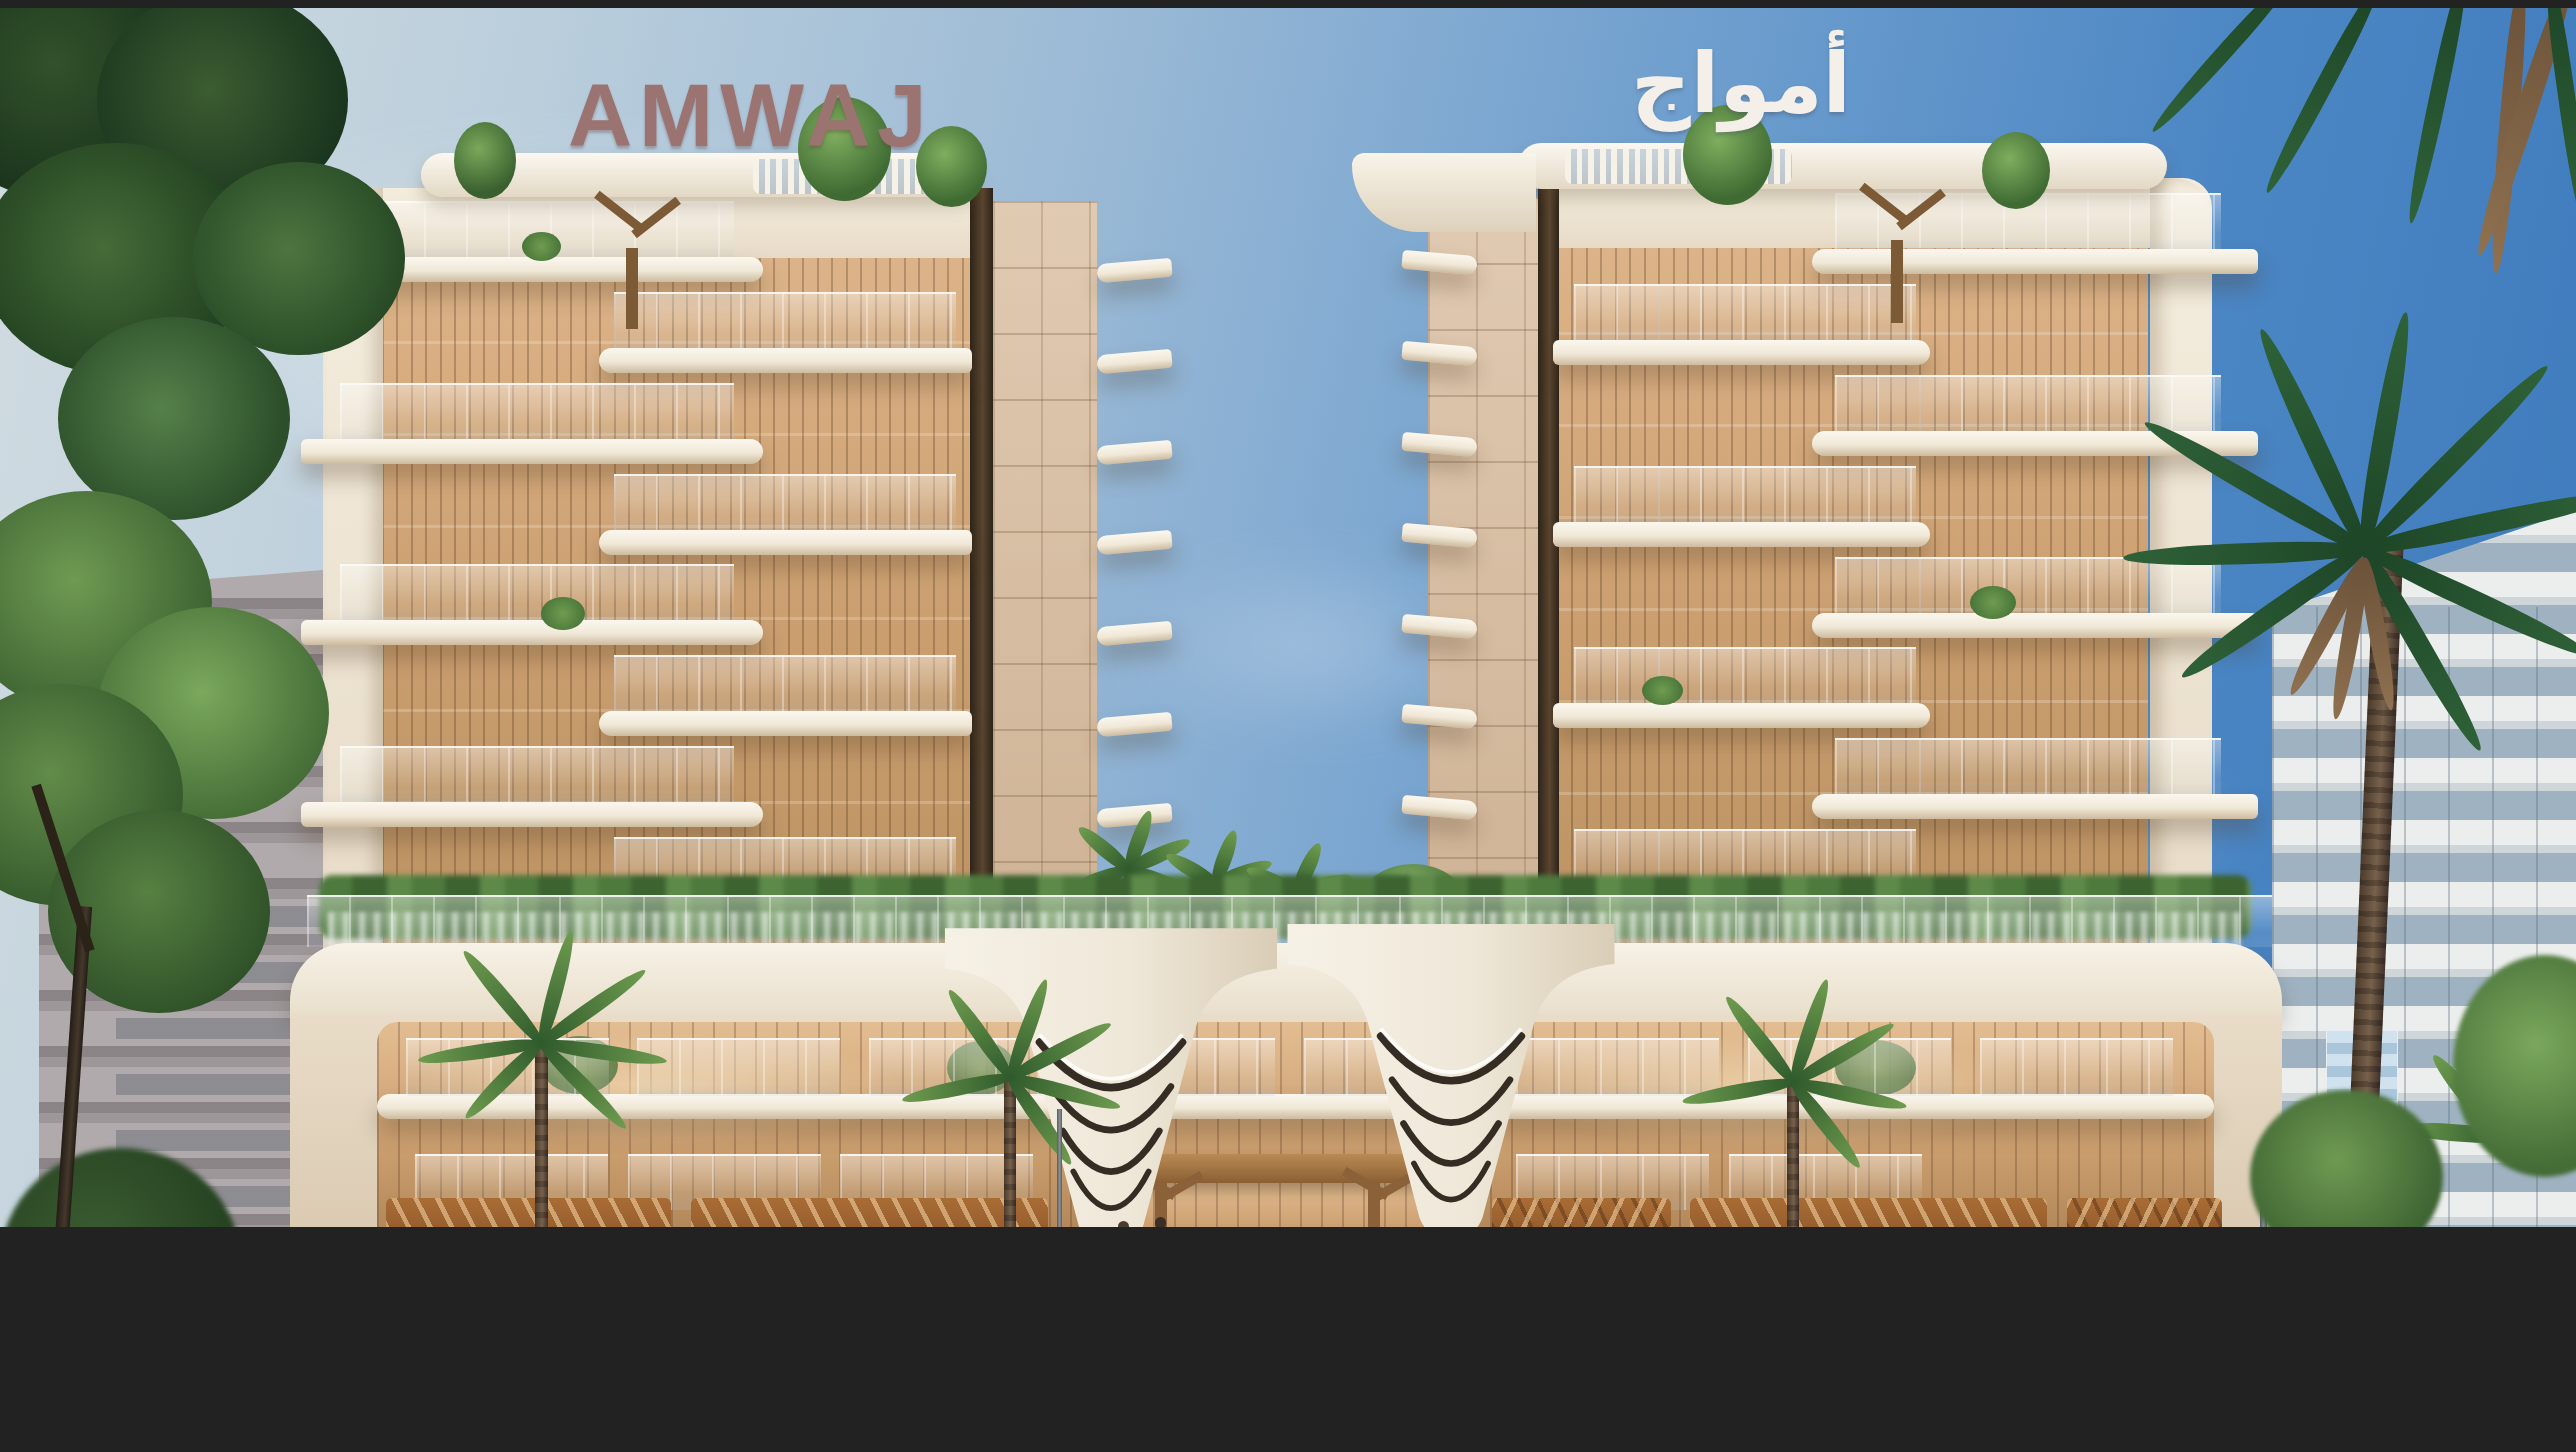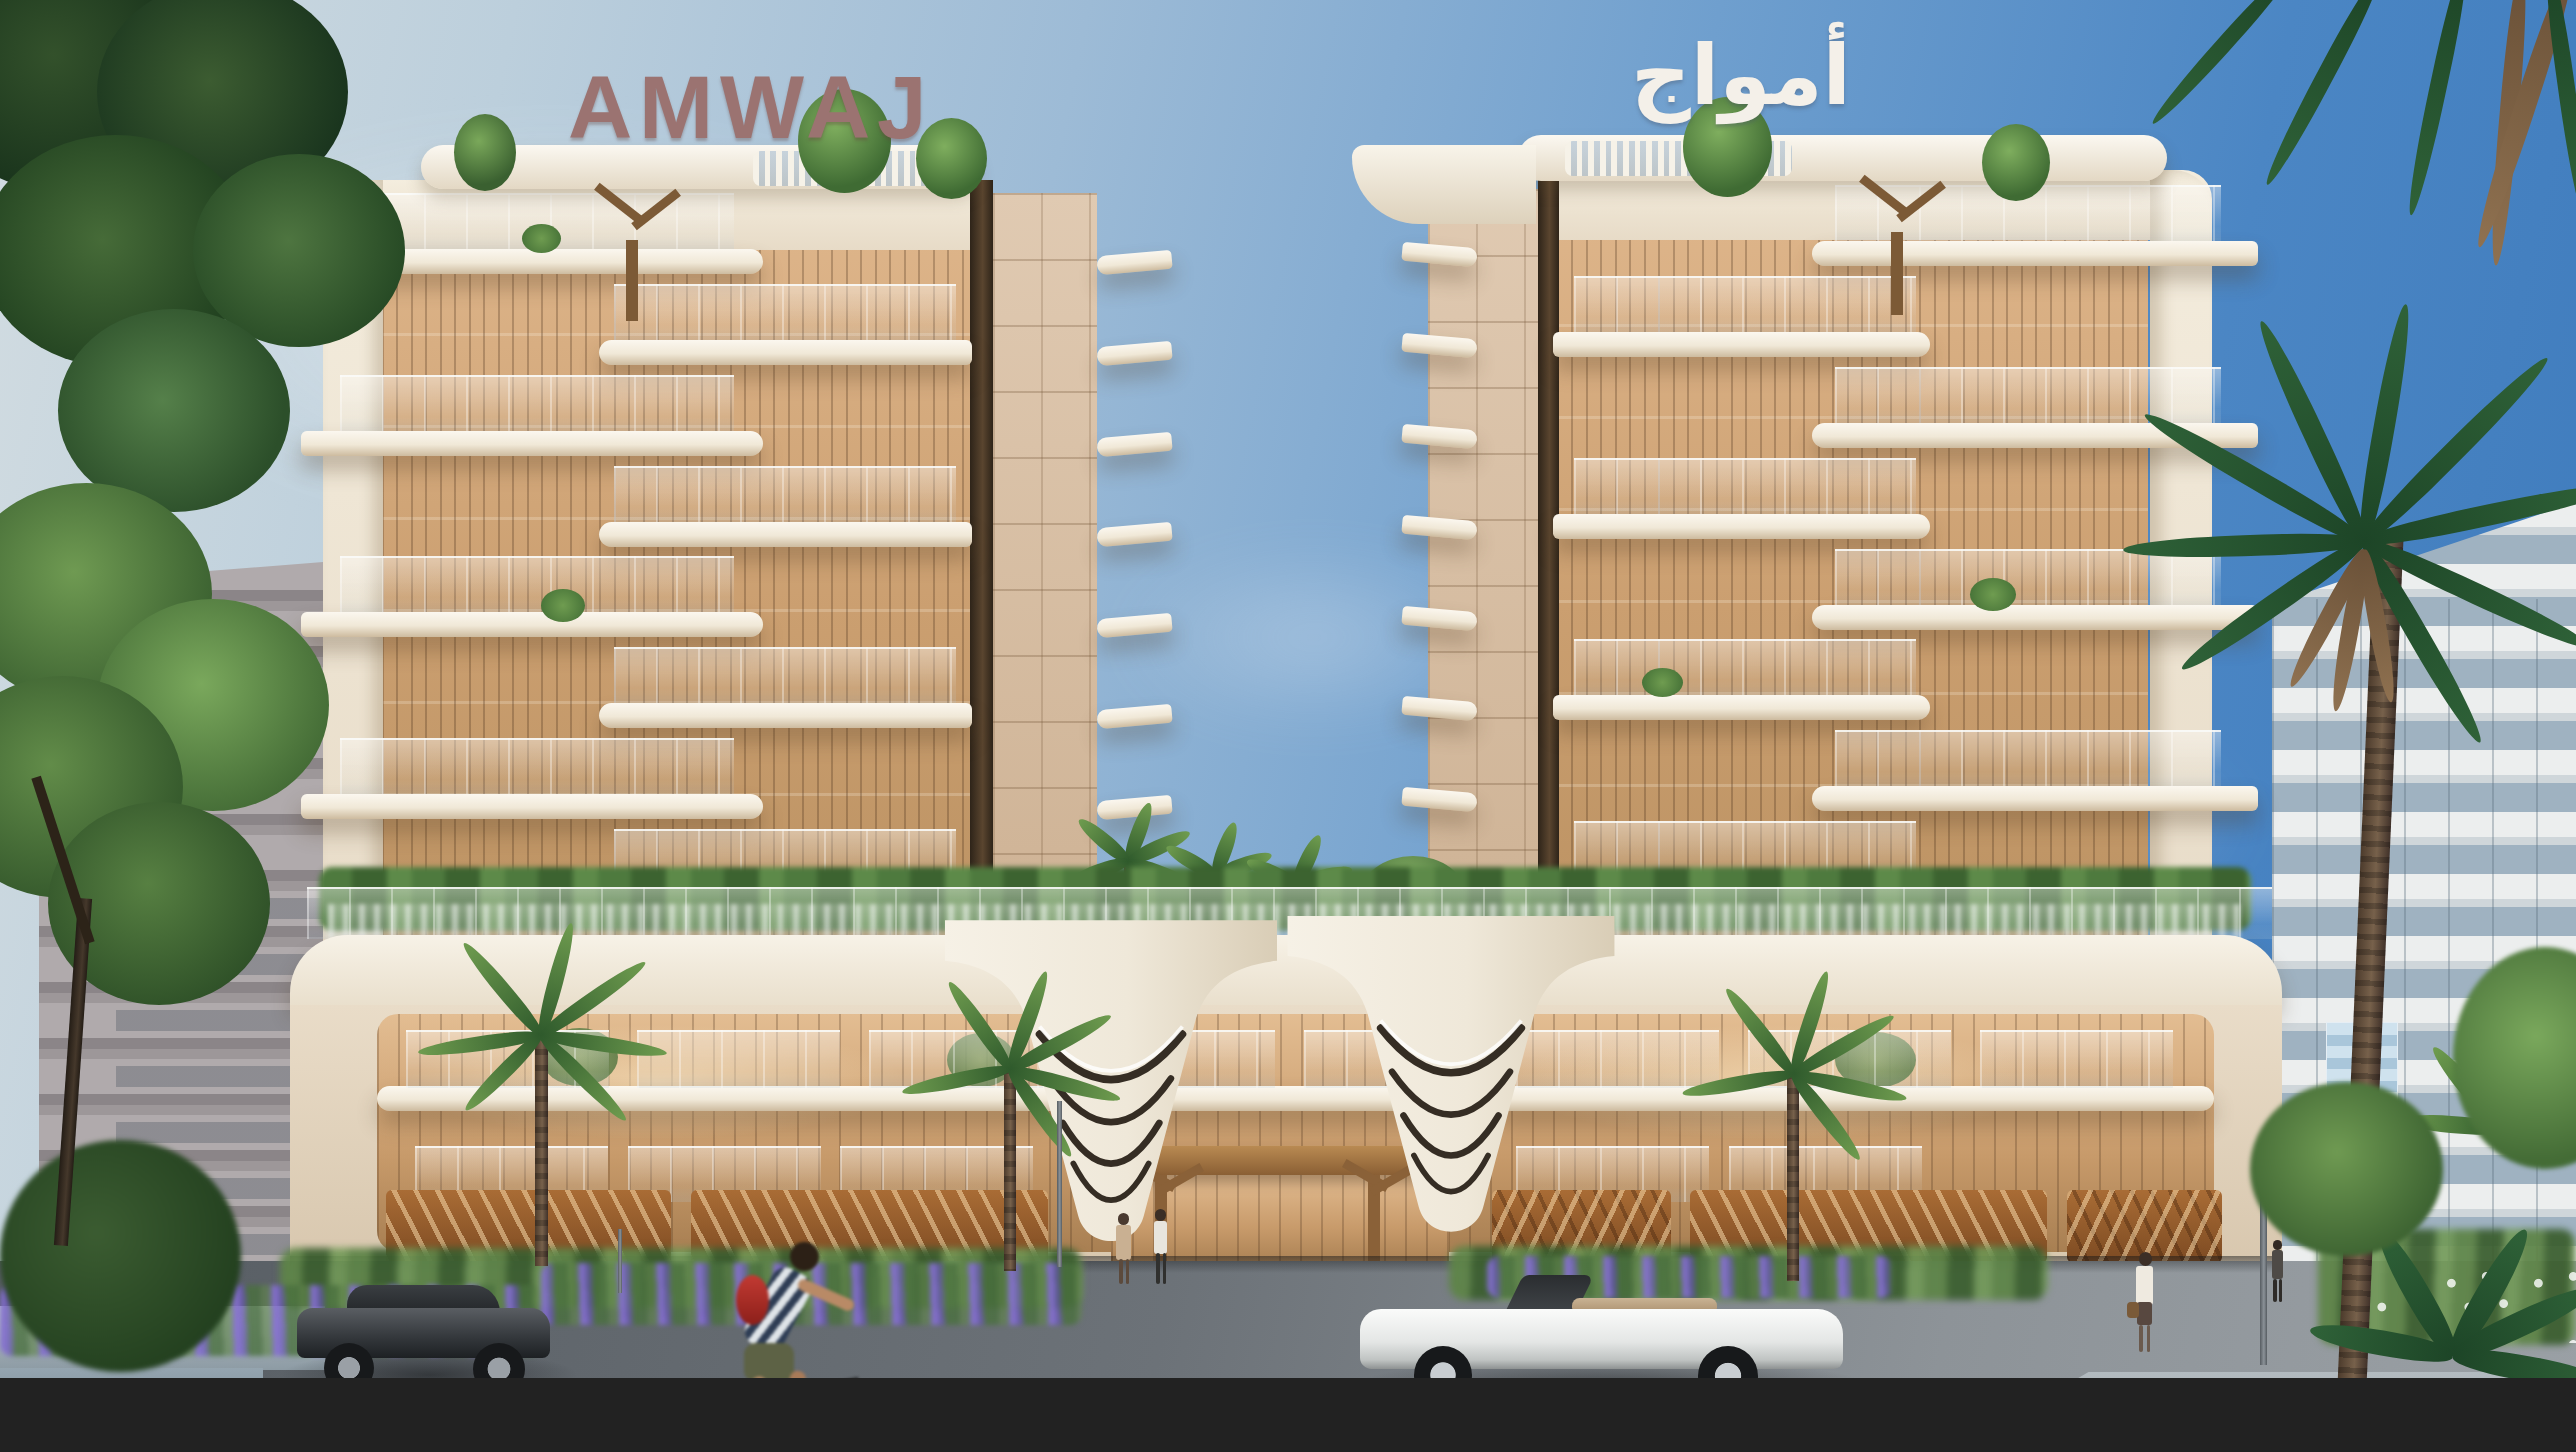--- a/index.html
+++ b/index.html
@@ -3,9 +3,9 @@
 <meta charset="utf-8">
 <style>
   html,body{margin:0;padding:0;background:#222;}
-  #stage{position:relative;width:2576px;height:1378px;overflow:hidden;
+  #stage{position:relative;width:2576px;height:1219px;overflow:hidden;
     font-family:"Liberation Sans",sans-serif;
-    background:linear-gradient(102deg,#d2dce1 0%,#bccfdc 18%,#9dbbd6 38%,#6f9fce 60%,#4b86c4 80%,#3d7abc 100%);}
+    background:linear-gradient(102deg,#d2dce1 0%,#bccfdc 18%,#9dbbd6 38%,#6f9fce 60%,#4b86c4 80%,#3d7abc 100%);margin-top:8px;}
   #stage div,#stage span,#stage svg,#stage b{position:absolute;}
   .blob{border-radius:50%;}
   .glass{background:

